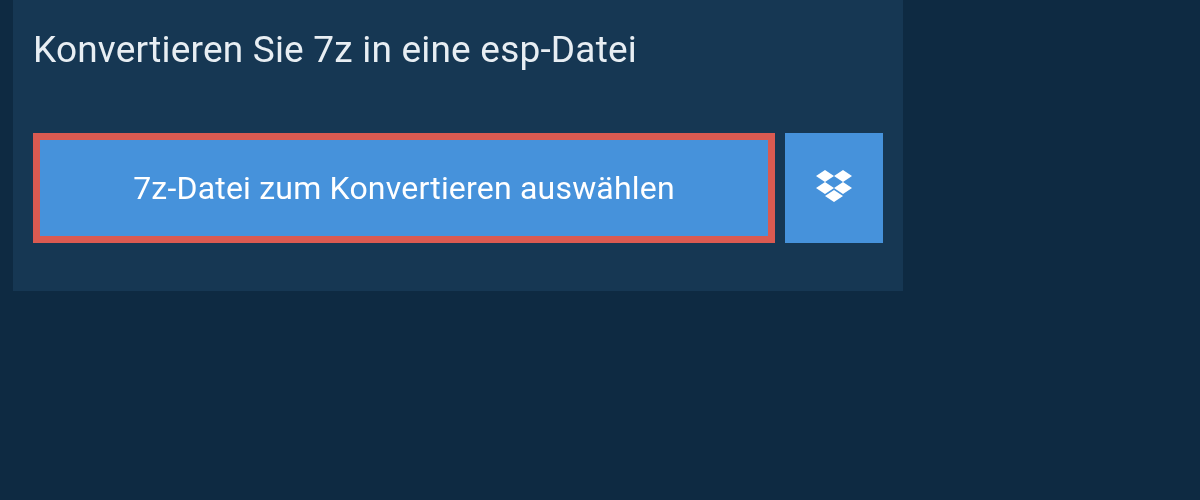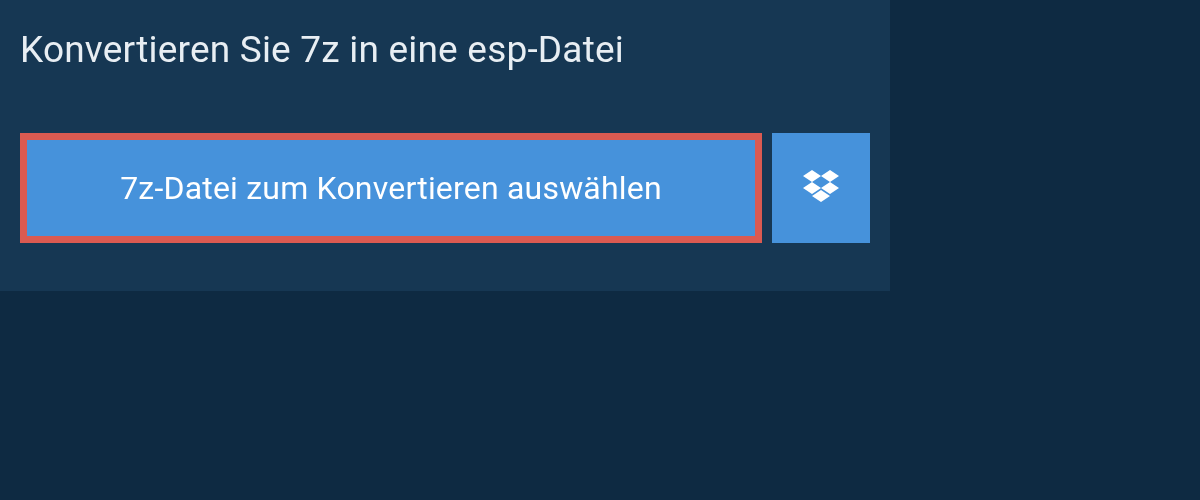--- a/index.html
+++ b/index.html
@@ -17,6 +17,7 @@
     .panel {
       background: #163753;
       width: 890px;
+      margin-left: 13px;
       margin-top: 0;
       padding-bottom: 48px;
     }

